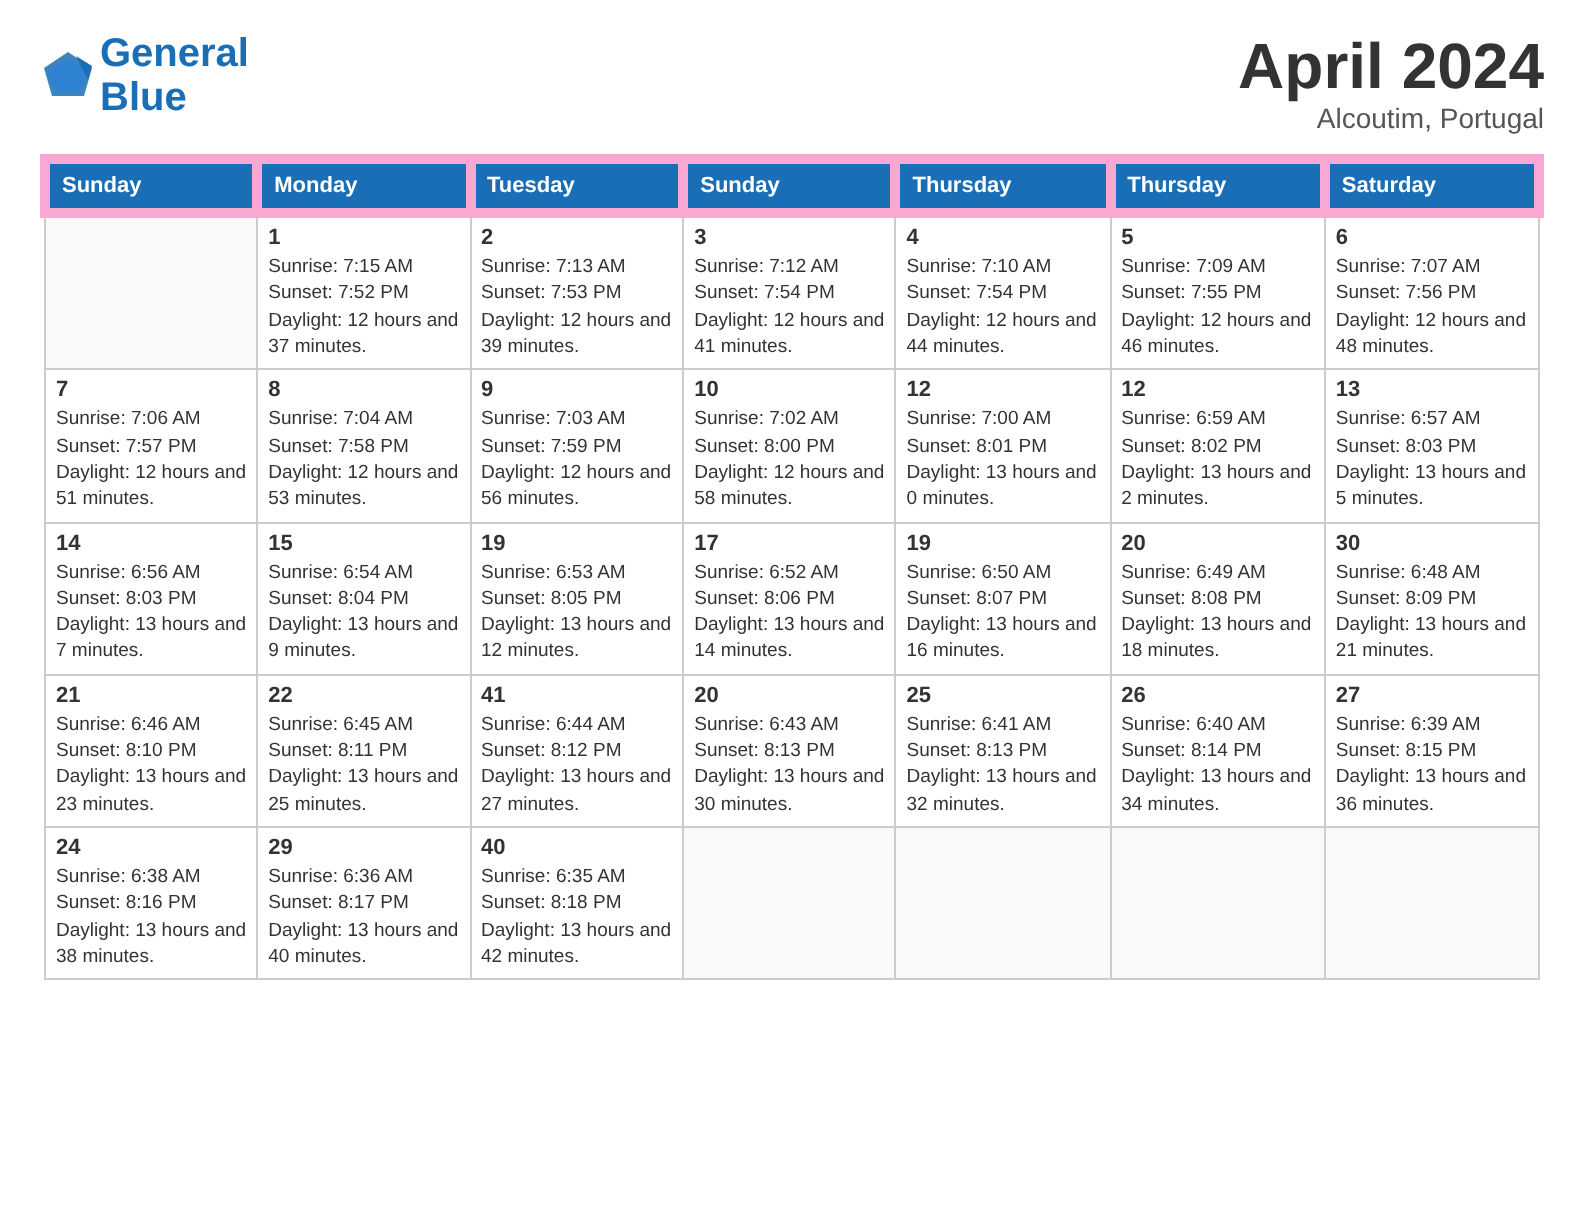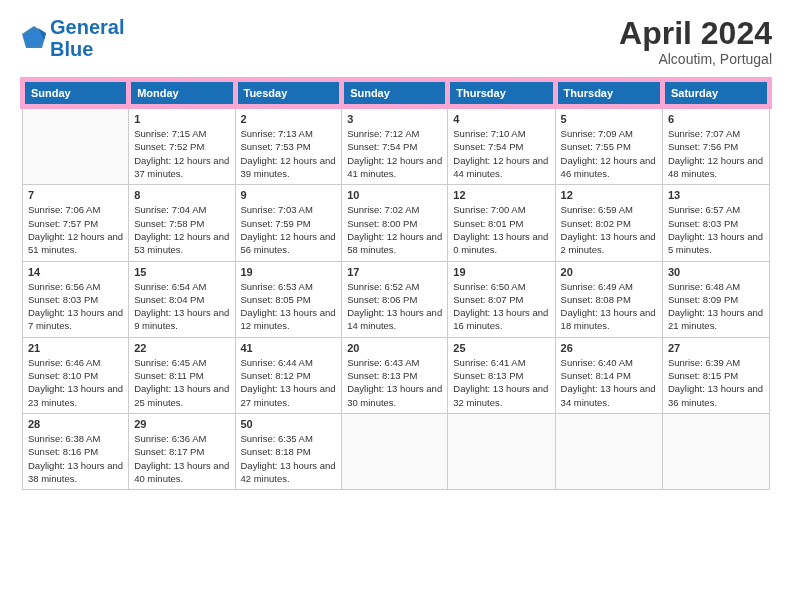--- a/index.html
+++ b/index.html
@@ -247,7 +247,7 @@
         </tr>
         <tr>
           <td>
-            <span class="day-num">28</span>
+            <span class="day-num">24</span>
             <div class="day-info">Sunrise: 6:38 AM<br>Sunset: 8:16 PM<br>Daylight: 13 hours and 38 minutes.</div>
           </td>
           <td>

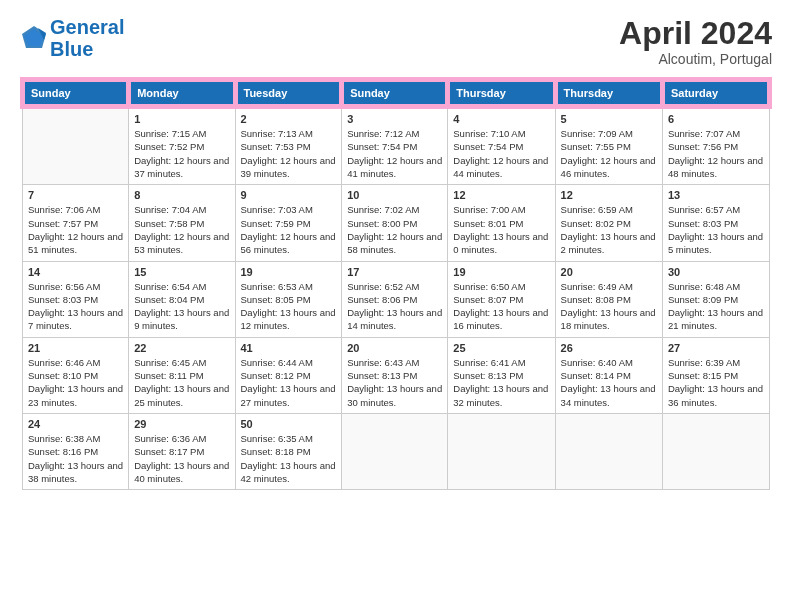--- a/index.html
+++ b/index.html
@@ -255,7 +255,7 @@
             <div class="day-info">Sunrise: 6:36 AM<br>Sunset: 8:17 PM<br>Daylight: 13 hours and 40 minutes.</div>
           </td>
           <td>
-            <span class="day-num">50</span>
+            <span class="day-num">40</span>
             <div class="day-info">Sunrise: 6:35 AM<br>Sunset: 8:18 PM<br>Daylight: 13 hours and 42 minutes.</div>
           </td>
           <td class="empty"></td>

